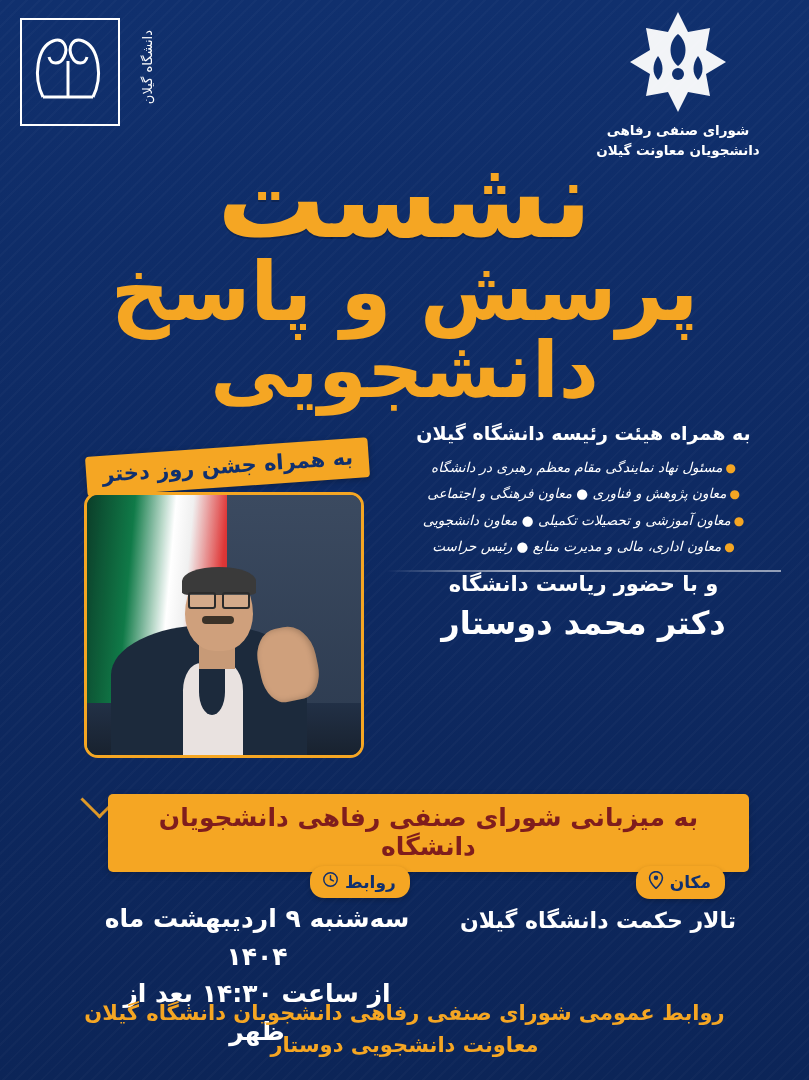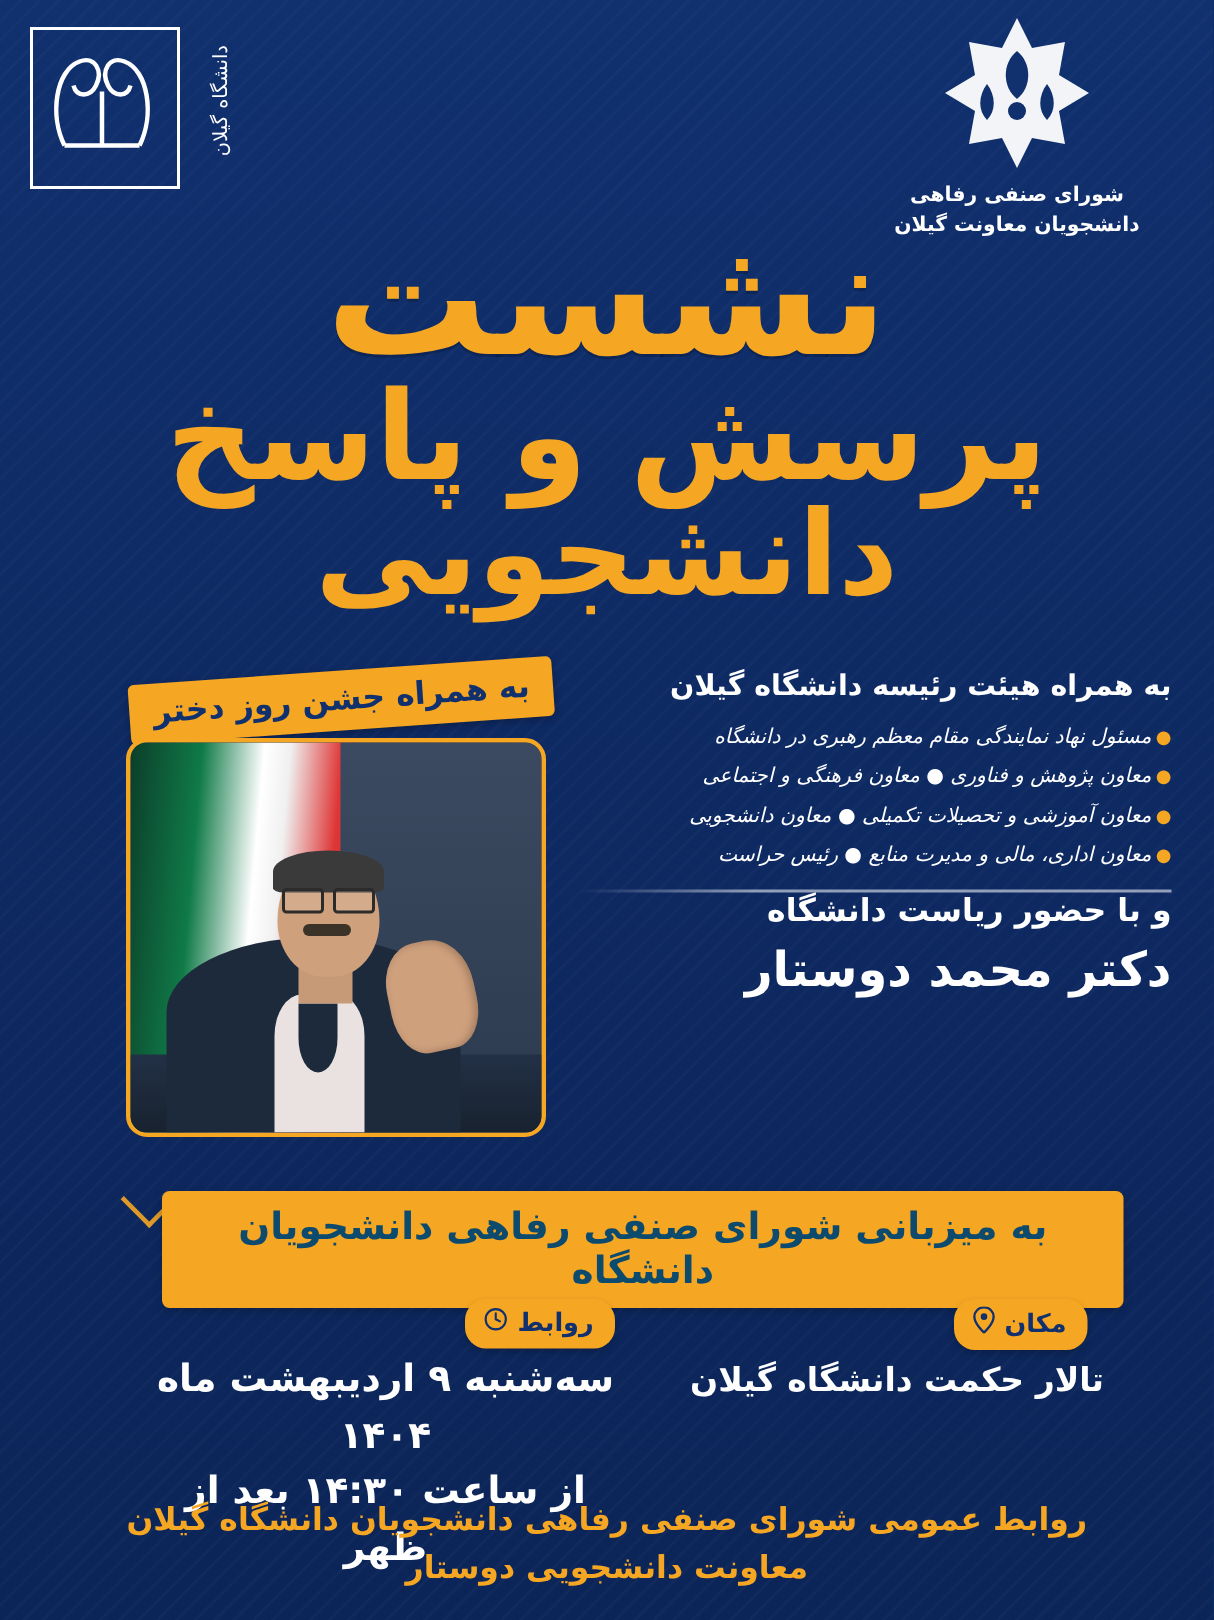--- a/index.html
+++ b/index.html
@@ -143,10 +143,10 @@
   
   .board {
     position: absolute;
-    top: 446px;
+    top: 422px;
     right: 28px;
     width: 395px;
-    text-align: right;
+    text-align: center;
   }
   .board .title {
     font-size: 19px;

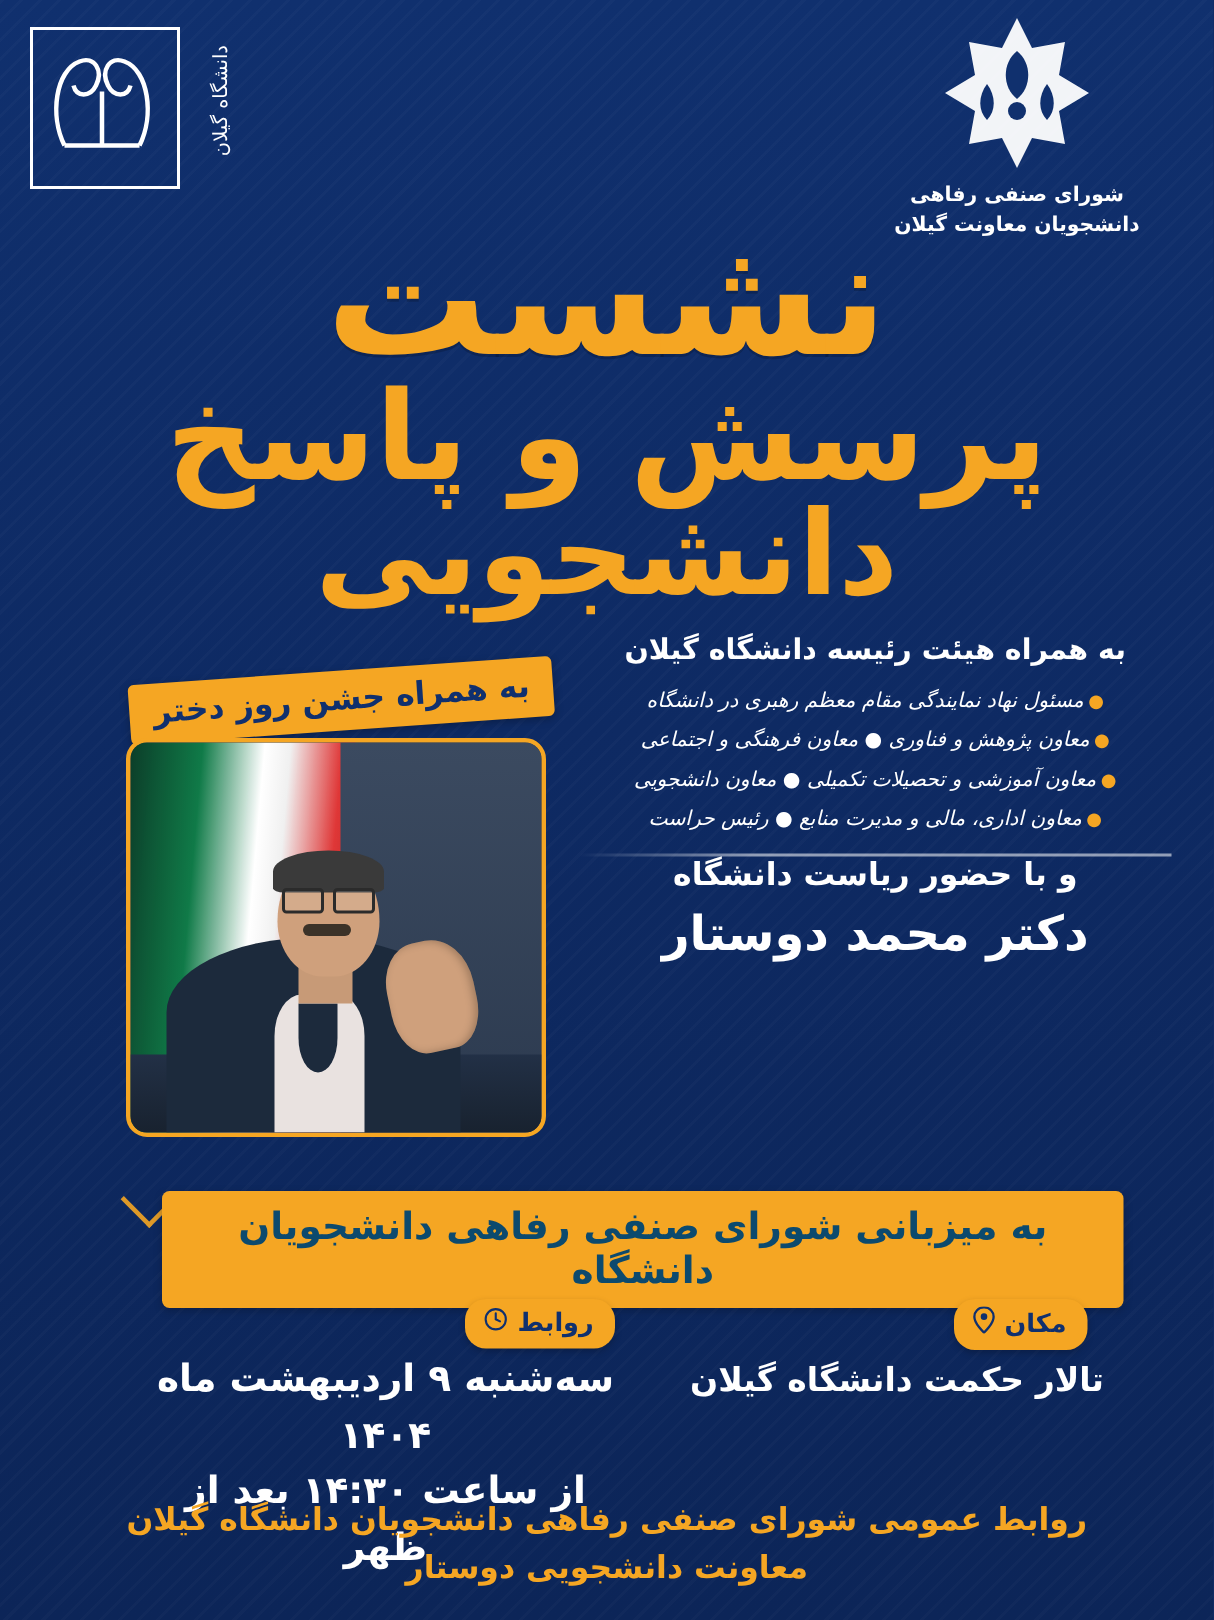--- a/index.html
+++ b/index.html
@@ -325,7 +325,7 @@
     left: 108px;
     right: 60px;
     background: #f5a623;
-    color: #0c4a6e;
+    color: #7f1d1d;
     font-size: 25px;
     font-weight: bold;
     text-align: center;

